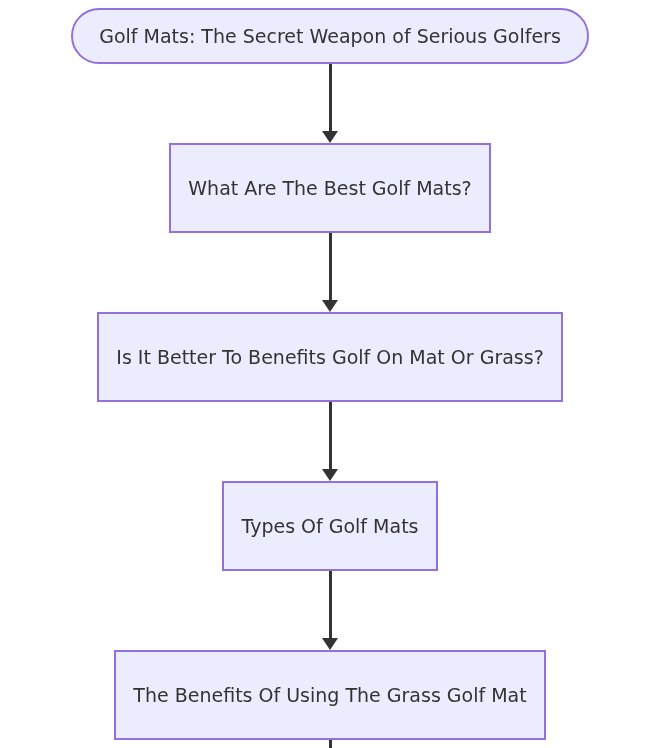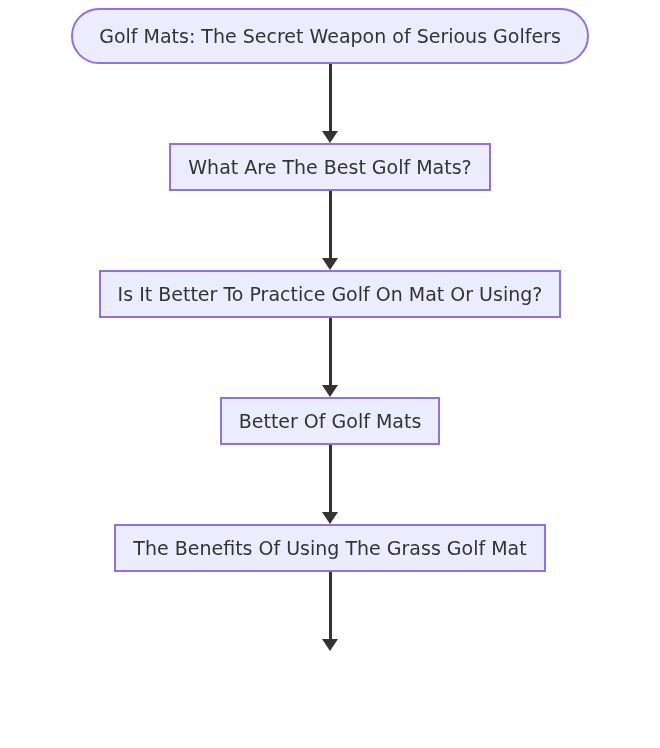--- a/index.html
+++ b/index.html
@@ -35,7 +35,7 @@
     color: var(--text_color);
     font-size: 19px;
     line-height: 26px;
-    padding: 9px 17px;
+    padding: 30px 17px;
     white-space: nowrap;
     text-align: center;
     box-sizing: border-box;

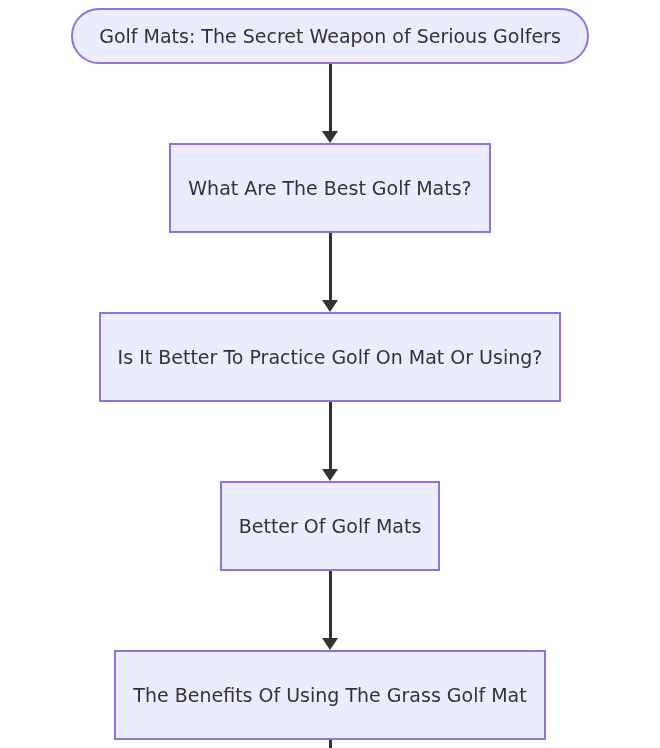--- a/index.html
+++ b/index.html
@@ -84,7 +84,7 @@
     <div class="head"></div>
   </div>
 
-  <div class="node">Is It Better To Practice Golf On Mat Or Using?</div>
+  <div class="node">Is It Better To Benefits Golf On Mat Or Grass?</div>
 
   <div class="arrow">
     <div class="shaft"></div>

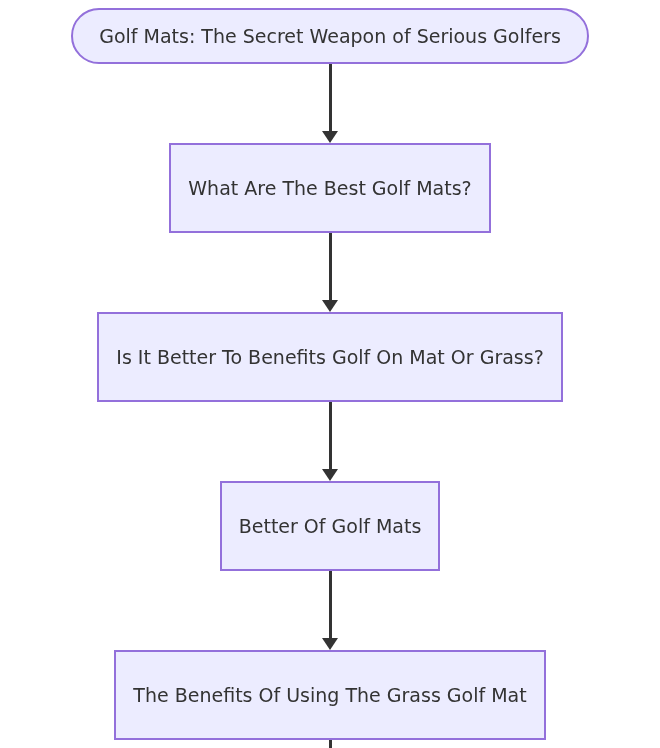--- a/index.html
+++ b/index.html
@@ -91,7 +91,7 @@
     <div class="head"></div>
   </div>
 
-  <div class="node">Better Of Golf Mats</div>
+  <div class="node">Types Of Golf Mats</div>
 
   <div class="arrow">
     <div class="shaft"></div>

